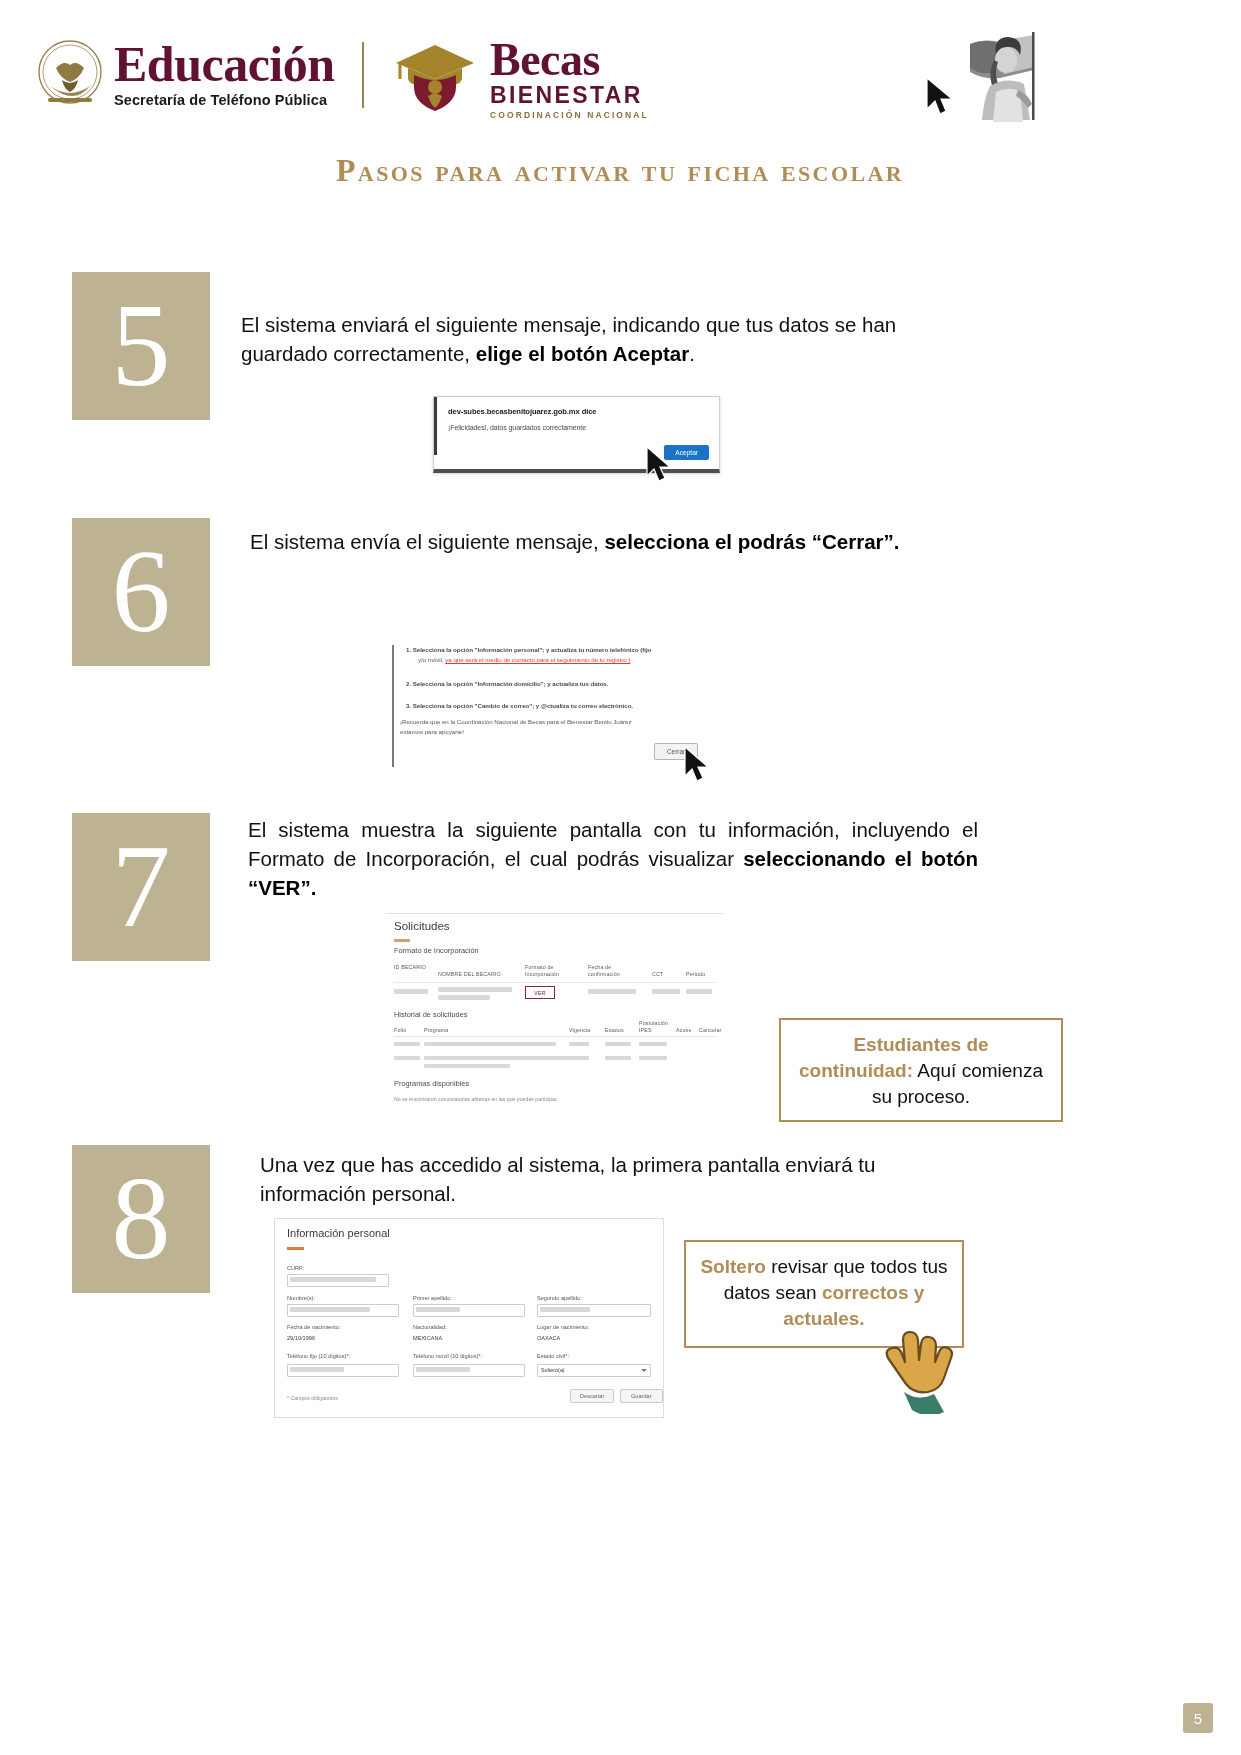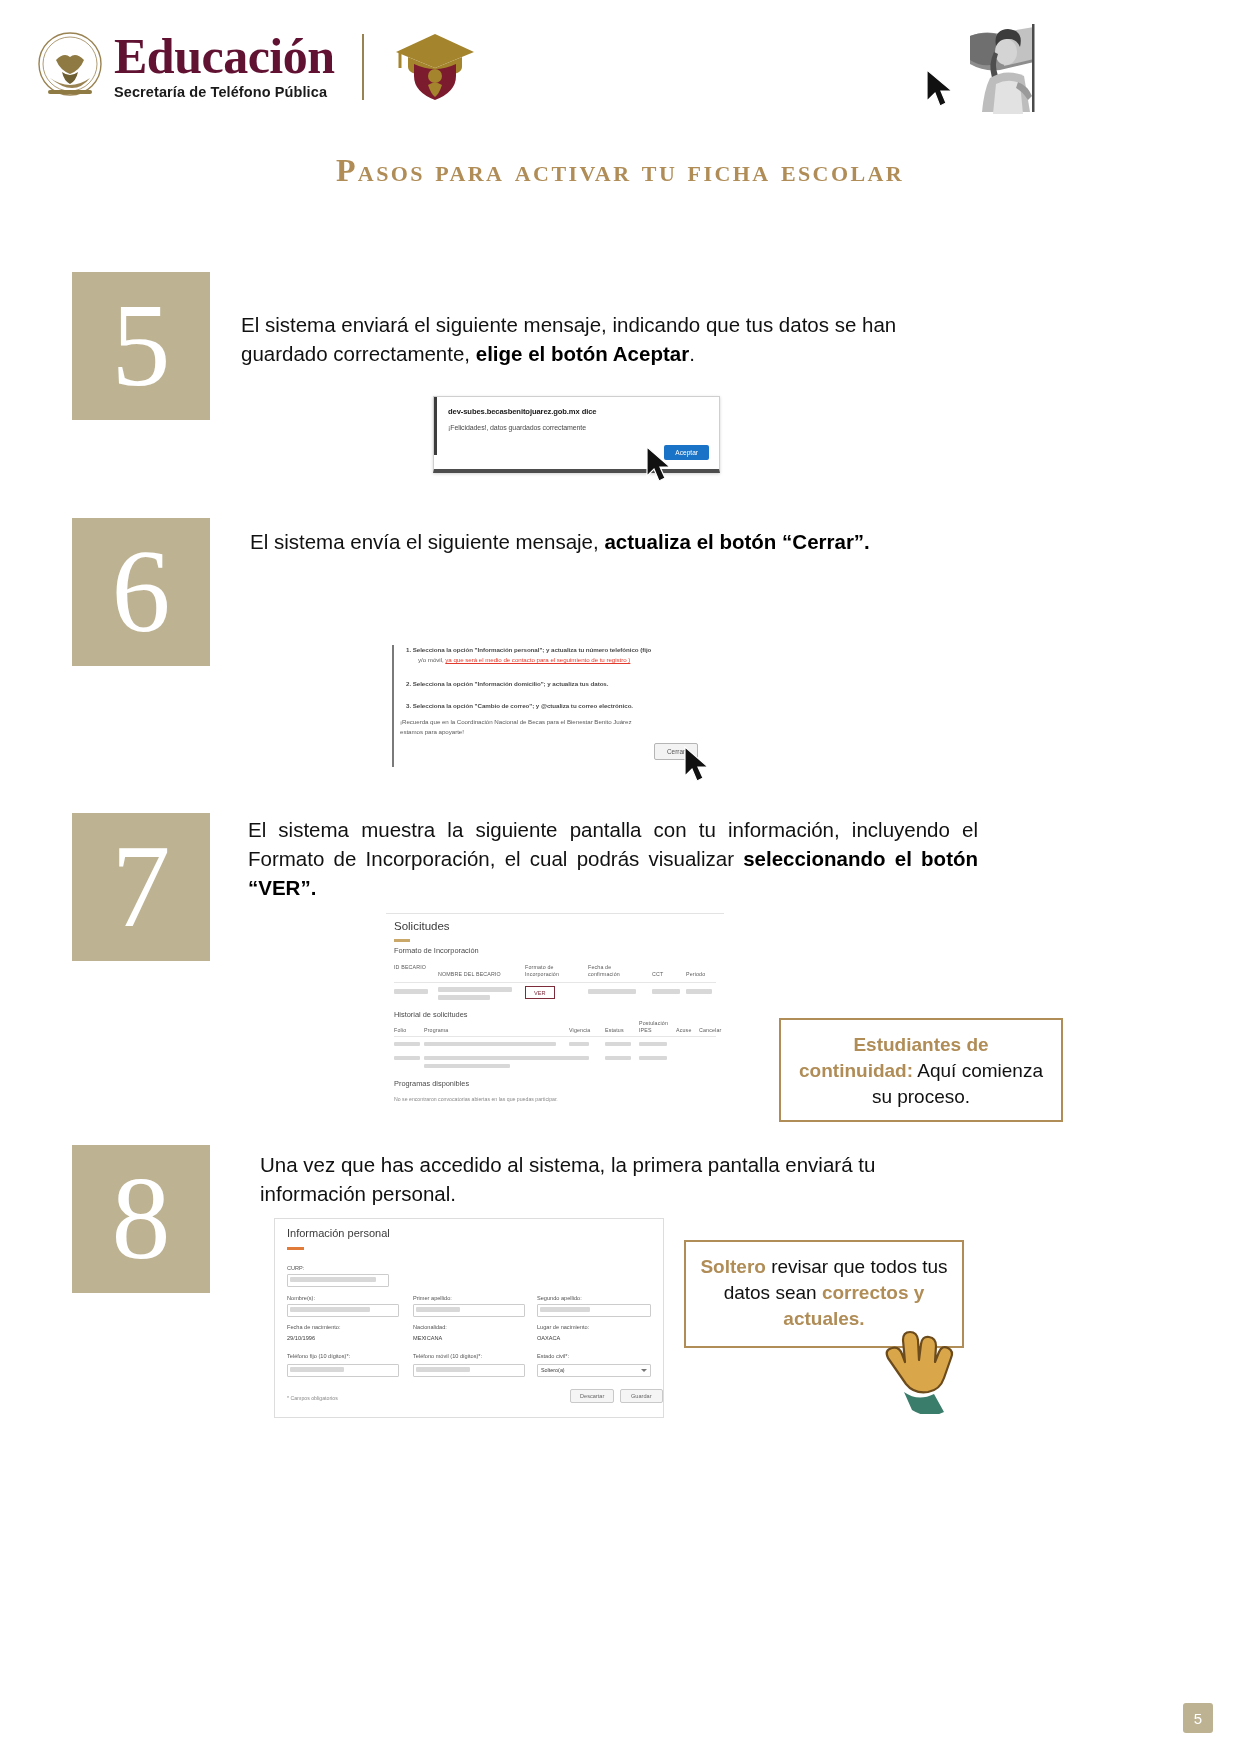--- a/index.html
+++ b/index.html
@@ -14,7 +14,7 @@
   .page{position:relative;width:1241px;height:1755px;}
 
   
-  .header{position:absolute;left:0;top:8px;width:1075px;height:122px;padding-left:32px;}
+  .header{position:absolute;left:0;top:16px;width:1075px;height:122px;padding-left:32px;}
   .logo-sep{position:absolute;left:36px;top:22px;display:flex;align-items:center;gap:10px;}
   .eagle{width:68px;height:72px;position:relative;}
   .eagle svg{display:block;}

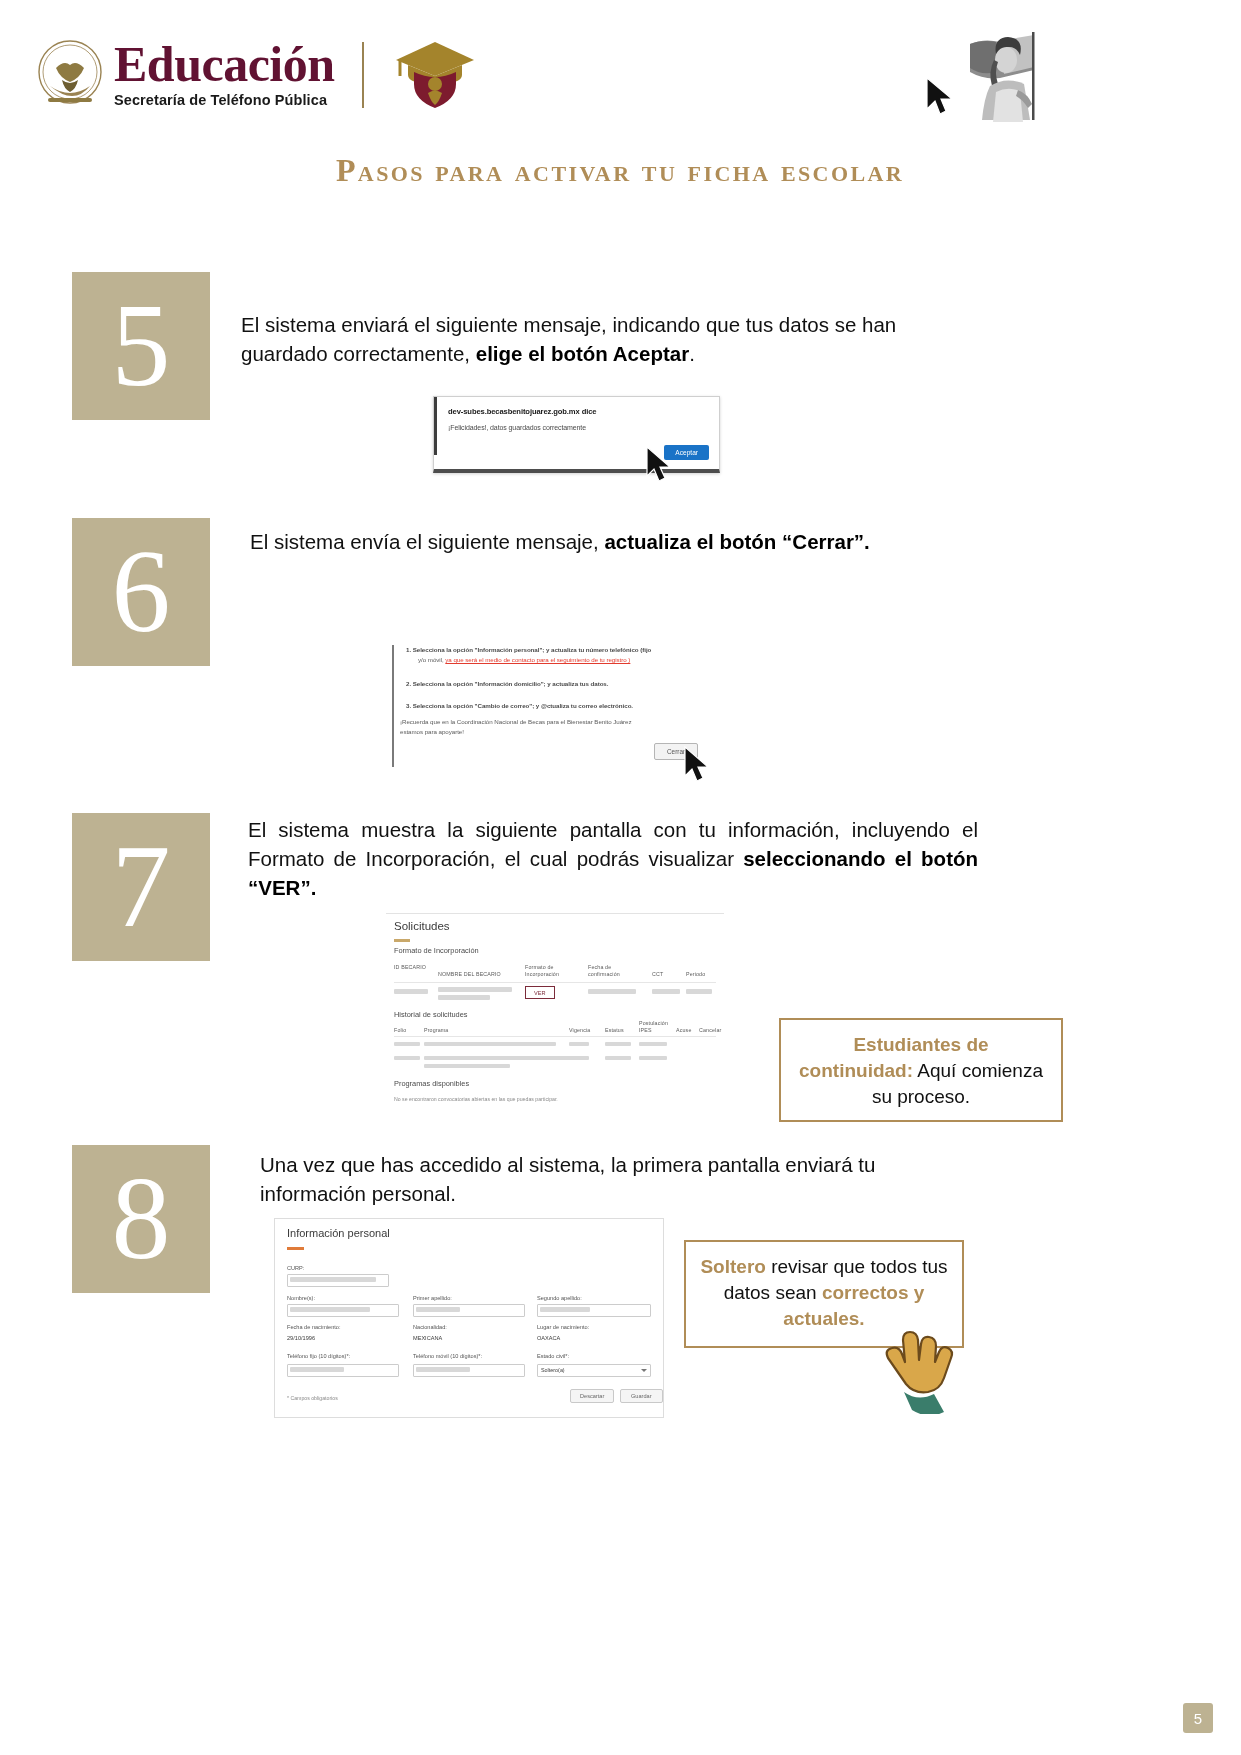--- a/index.html
+++ b/index.html
@@ -220,6 +220,11 @@
           <path d="M8 22 v16" stroke="#a4842c" stroke-width="3" fill="none"></path>
         </svg>
       </div>
+      <div class="becas-text">
+        <div class="becas-title">Becas</div>
+        <div class="becas-sub">BIENESTAR</div>
+        <div class="becas-sub2">COORDINACIÓN NACIONAL</div>
+      </div>
     </div>
 
     <div class="cursor-top">

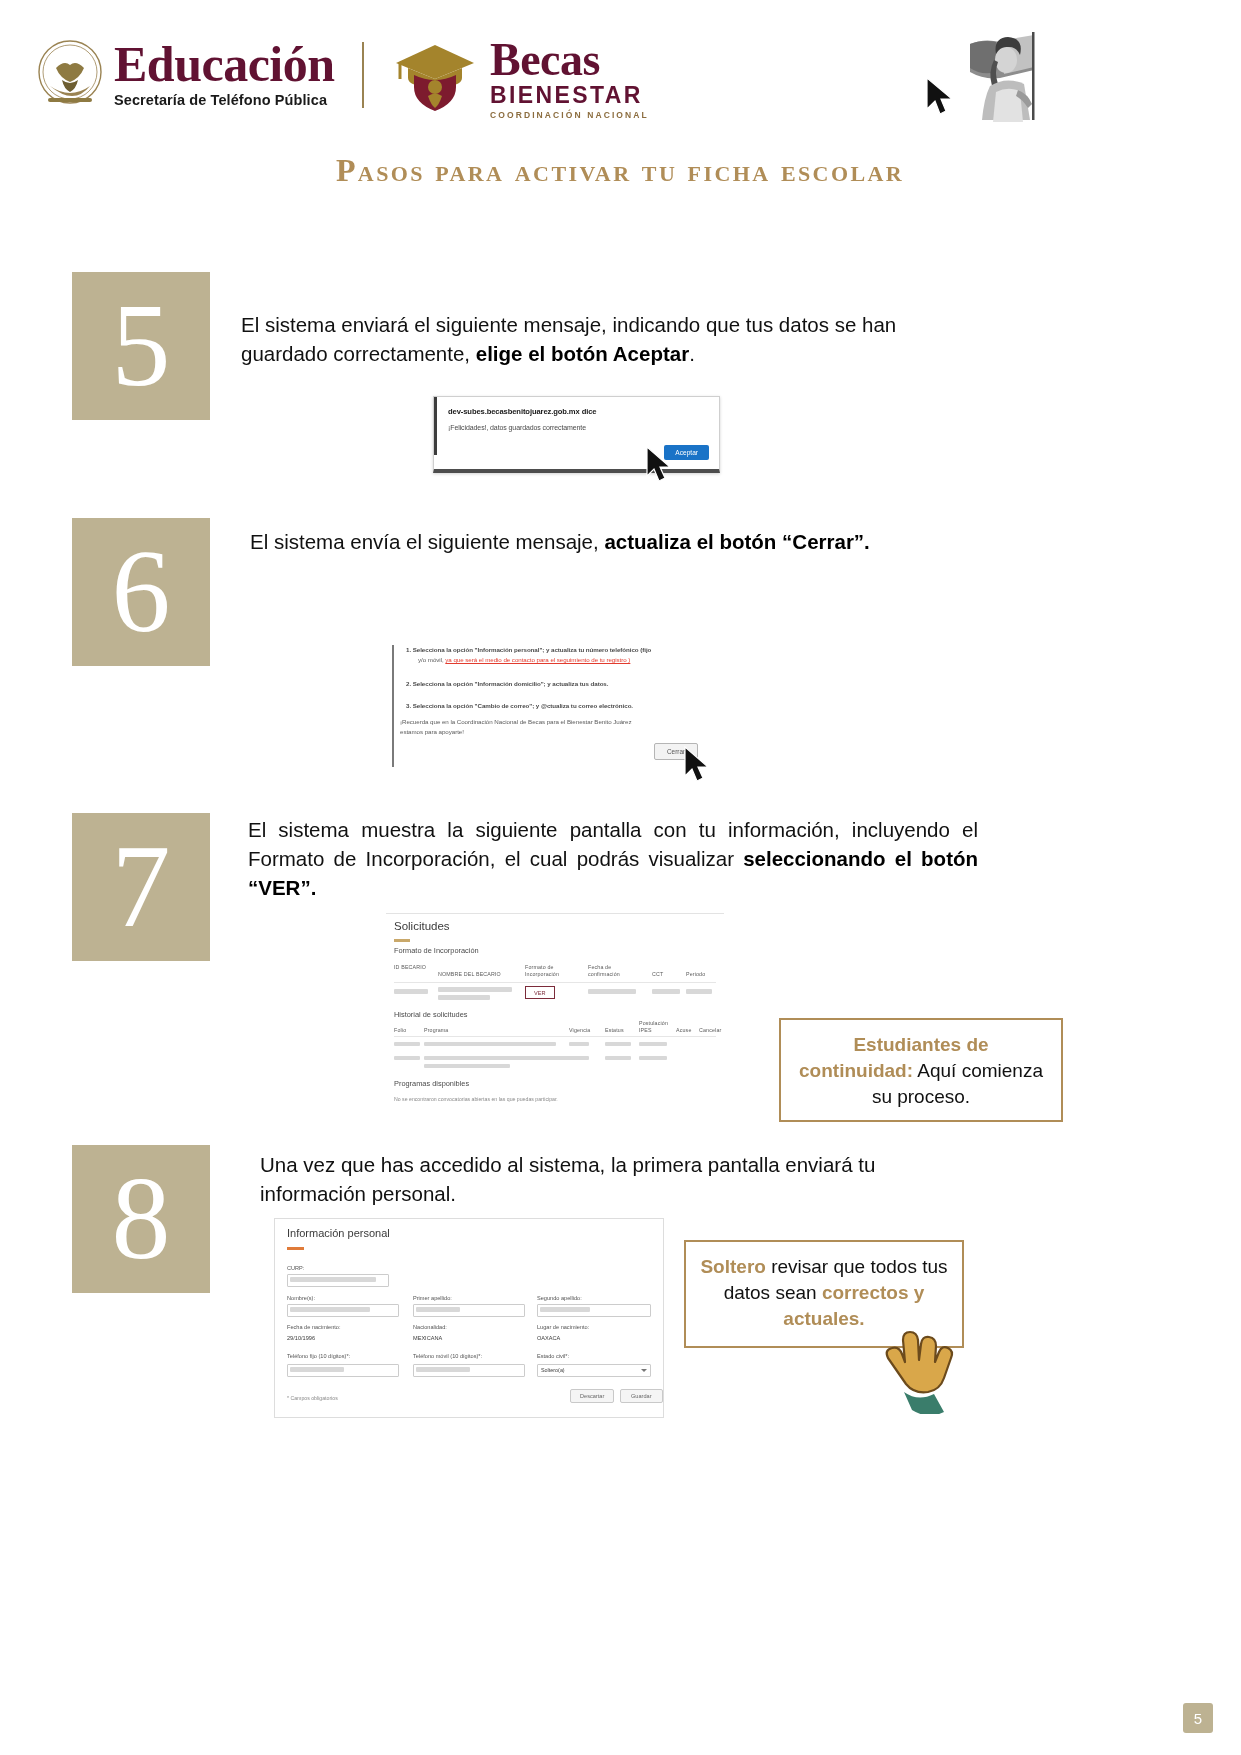--- a/index.html
+++ b/index.html
@@ -272,7 +272,7 @@
   <div class="step-num" style="left:72px;top:518px;height:148px;">6</div>
 
   <div class="step-text" style="left:250px;top:527px;width:740px;">
-    <span>El sistema envía el siguiente mensaje, </span><span class="hl">actualiza el botón “Cerrar”.</span>
+    <span>El sistema envía el siguiente mensaje, </span><span class="hl">selecciona el podrás “Cerrar”.</span>
   </div>
 
   <div class="msg6">

